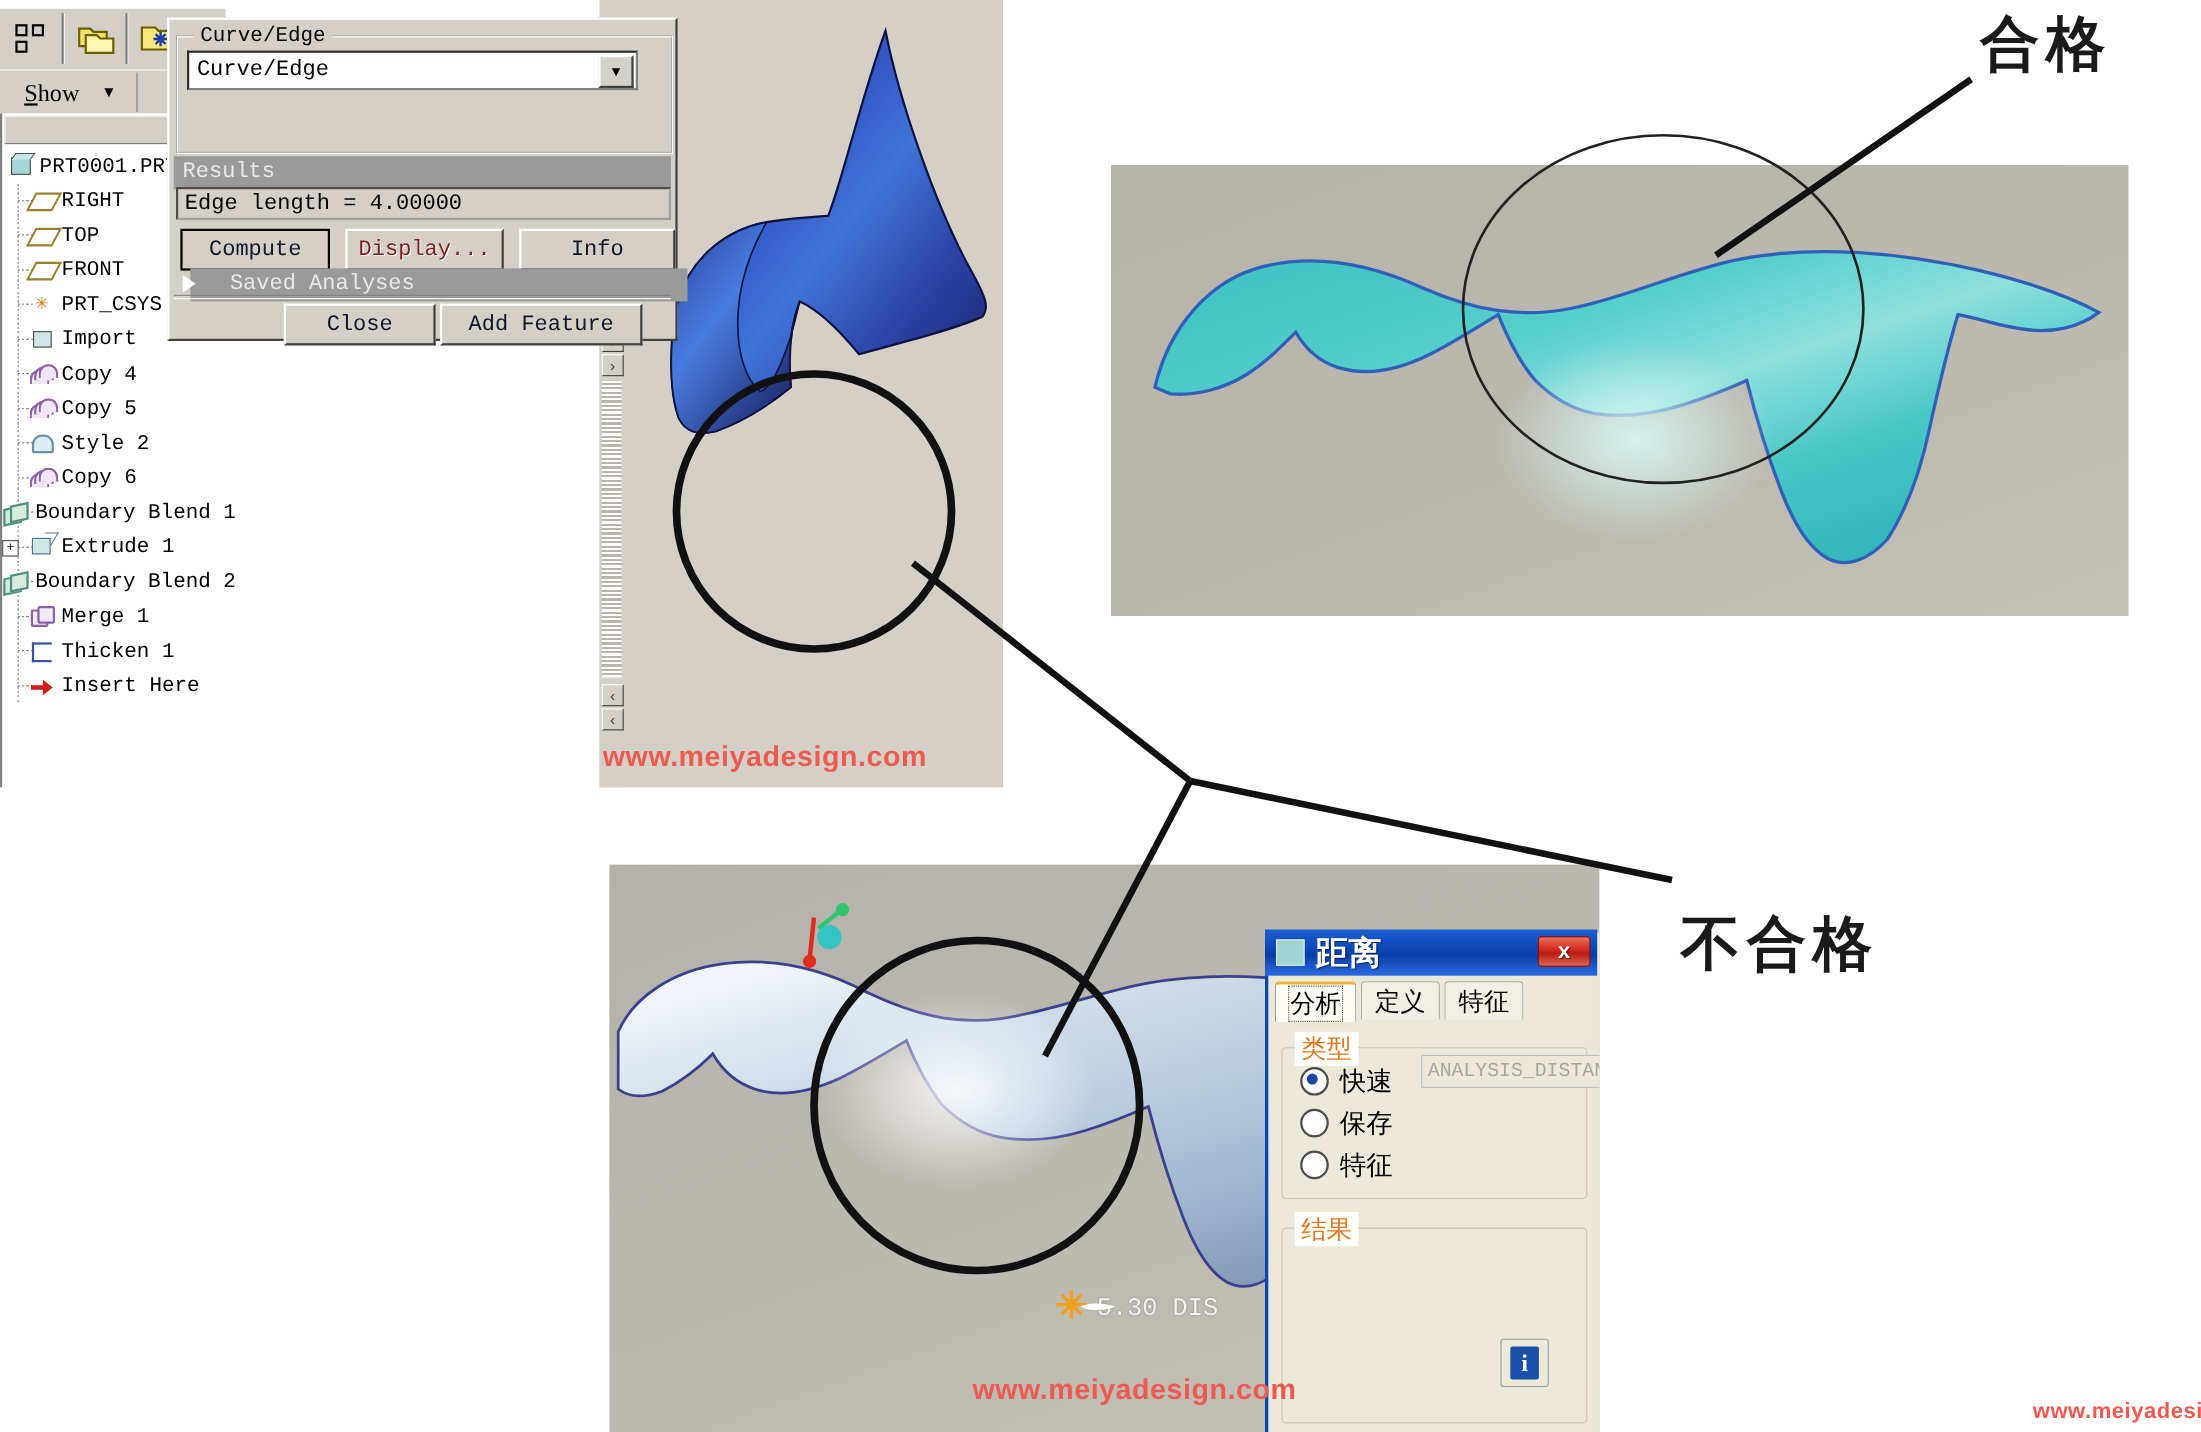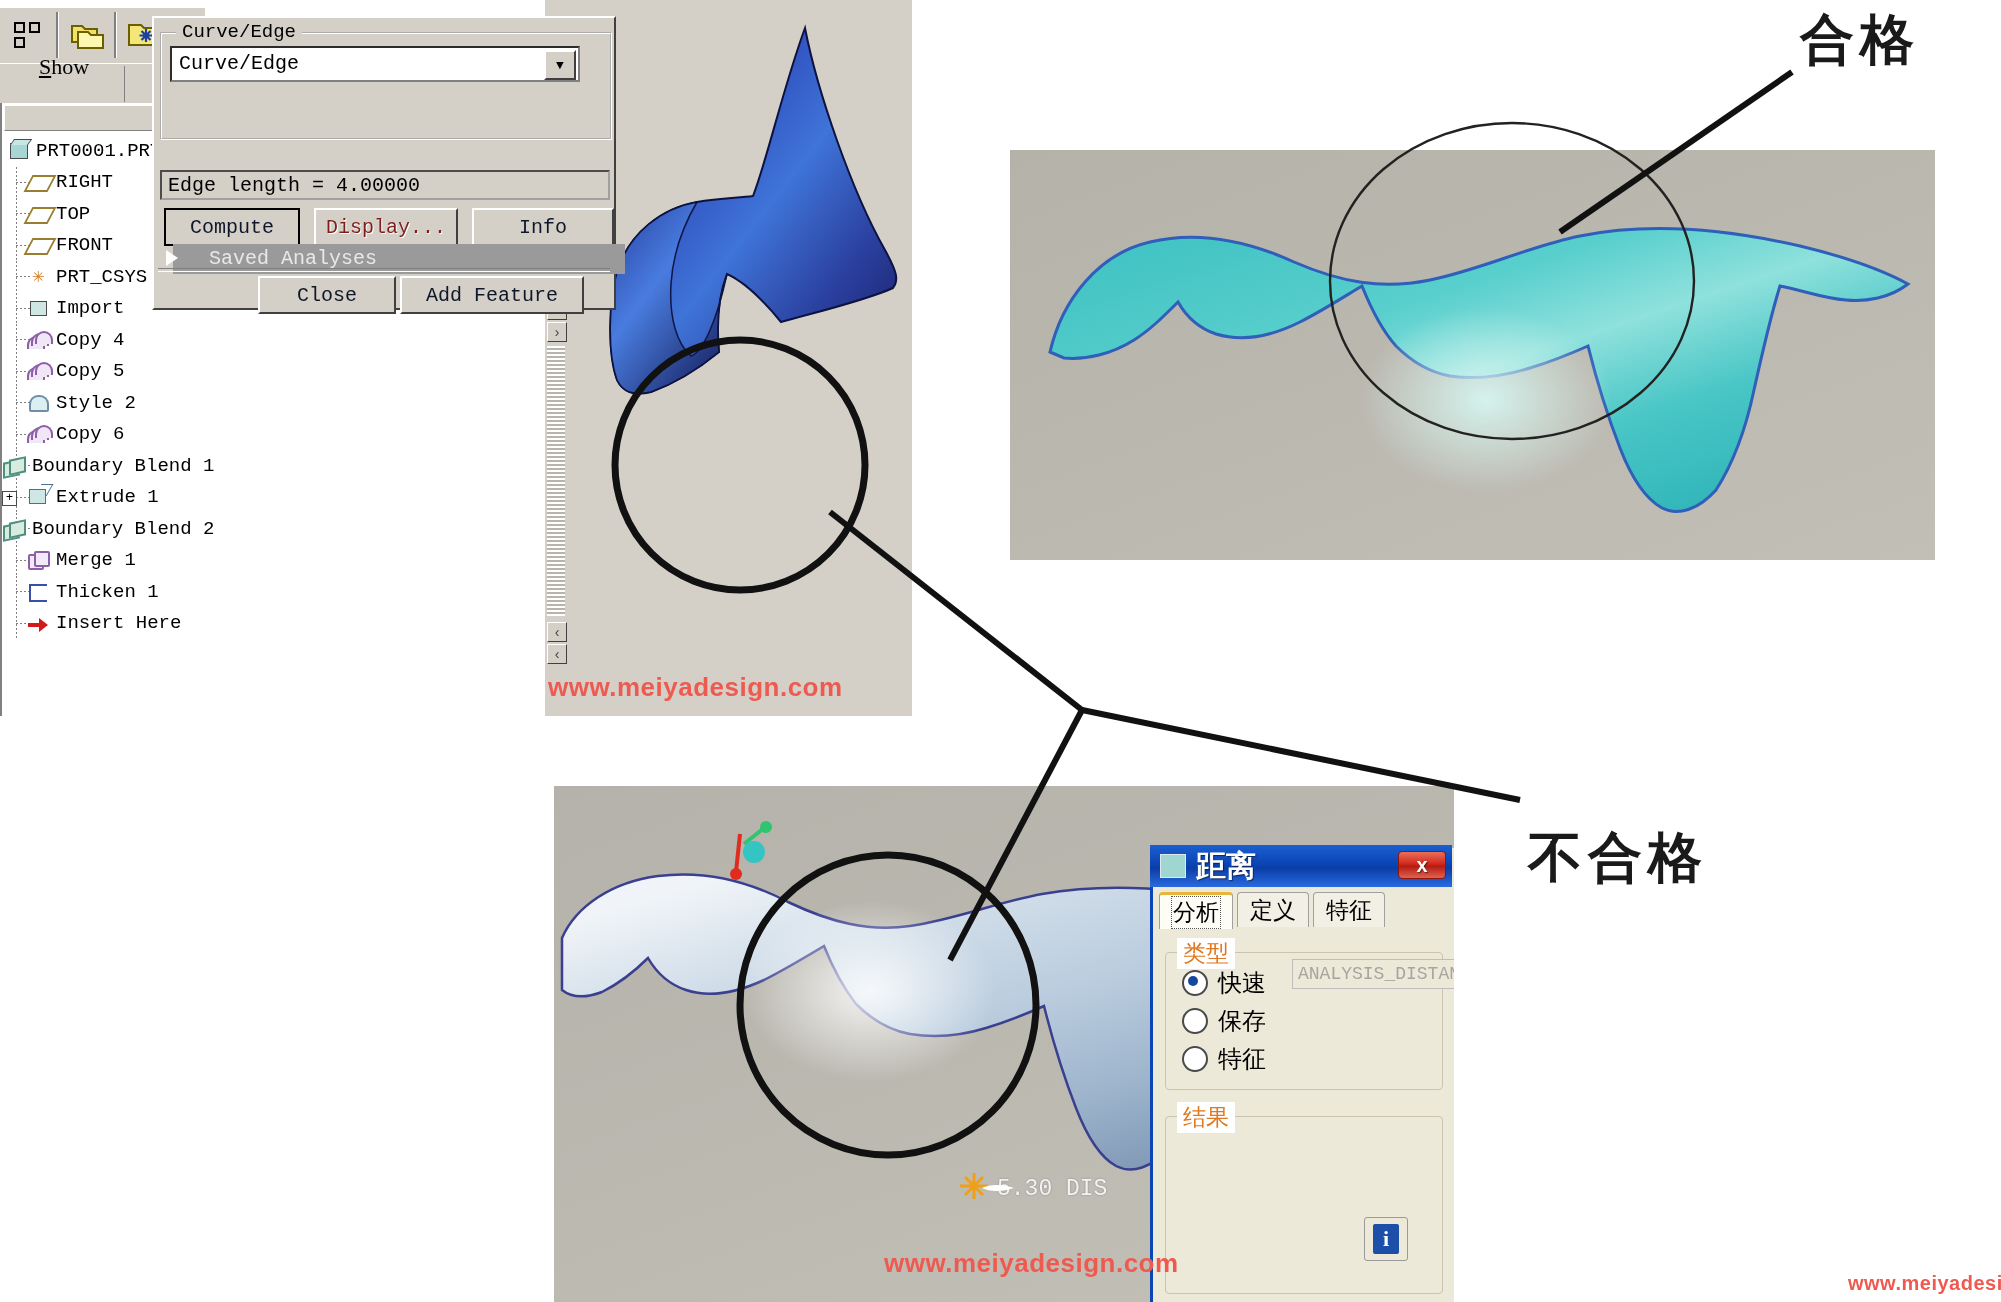--- a/index.html
+++ b/index.html
@@ -23,7 +23,7 @@
   #show-btn{position:absolute;left:8px;top:4px;width:110px;height:32px;
             background:#d4d0c8;border:1px solid #d4d0c8;
             display:flex;align-items:center;justify-content:center;gap:20px;
-            font-family:"Liberation Serif","DejaVu Serif",serif;font-size:22px;color:#000;flex-direction:column;}
+            font-family:"Liberation Serif","DejaVu Serif",serif;font-size:22px;color:#000;}
   #show-btn u{text-decoration:underline;}
   #set-btn{position:absolute;left:130px;top:4px;width:110px;height:32px;
            background:#d4d0c8;font-family:"Liberation Serif",serif;font-size:22px;

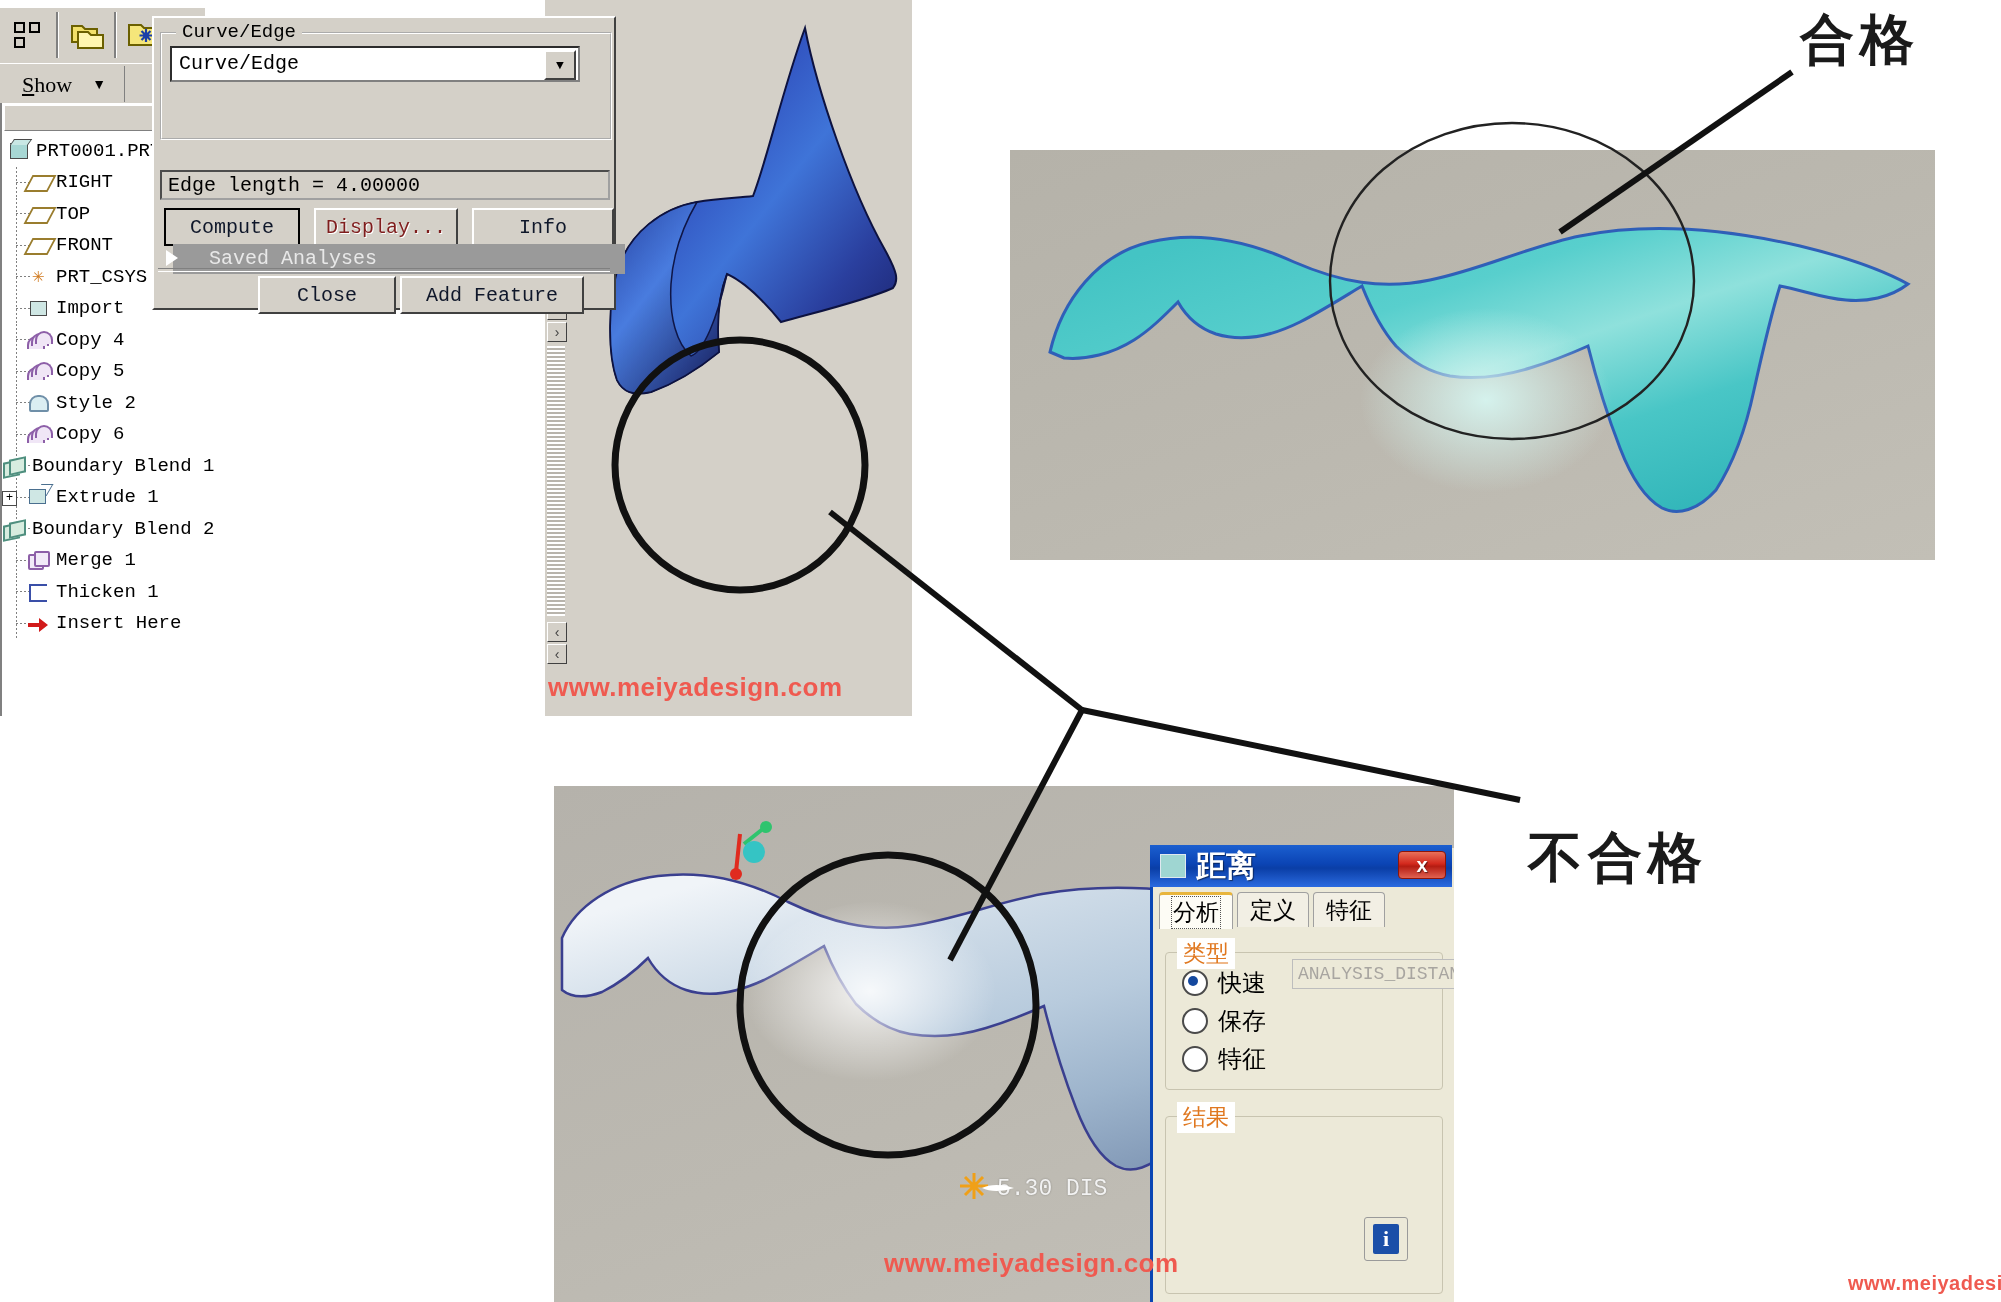--- a/index.html
+++ b/index.html
@@ -472,6 +472,7 @@
     </div>
 
 
+    <div class="barhead" style="top:124px;">Results</div>
 
     <div id="res-field">Edge length = 4.00000</div>
 

